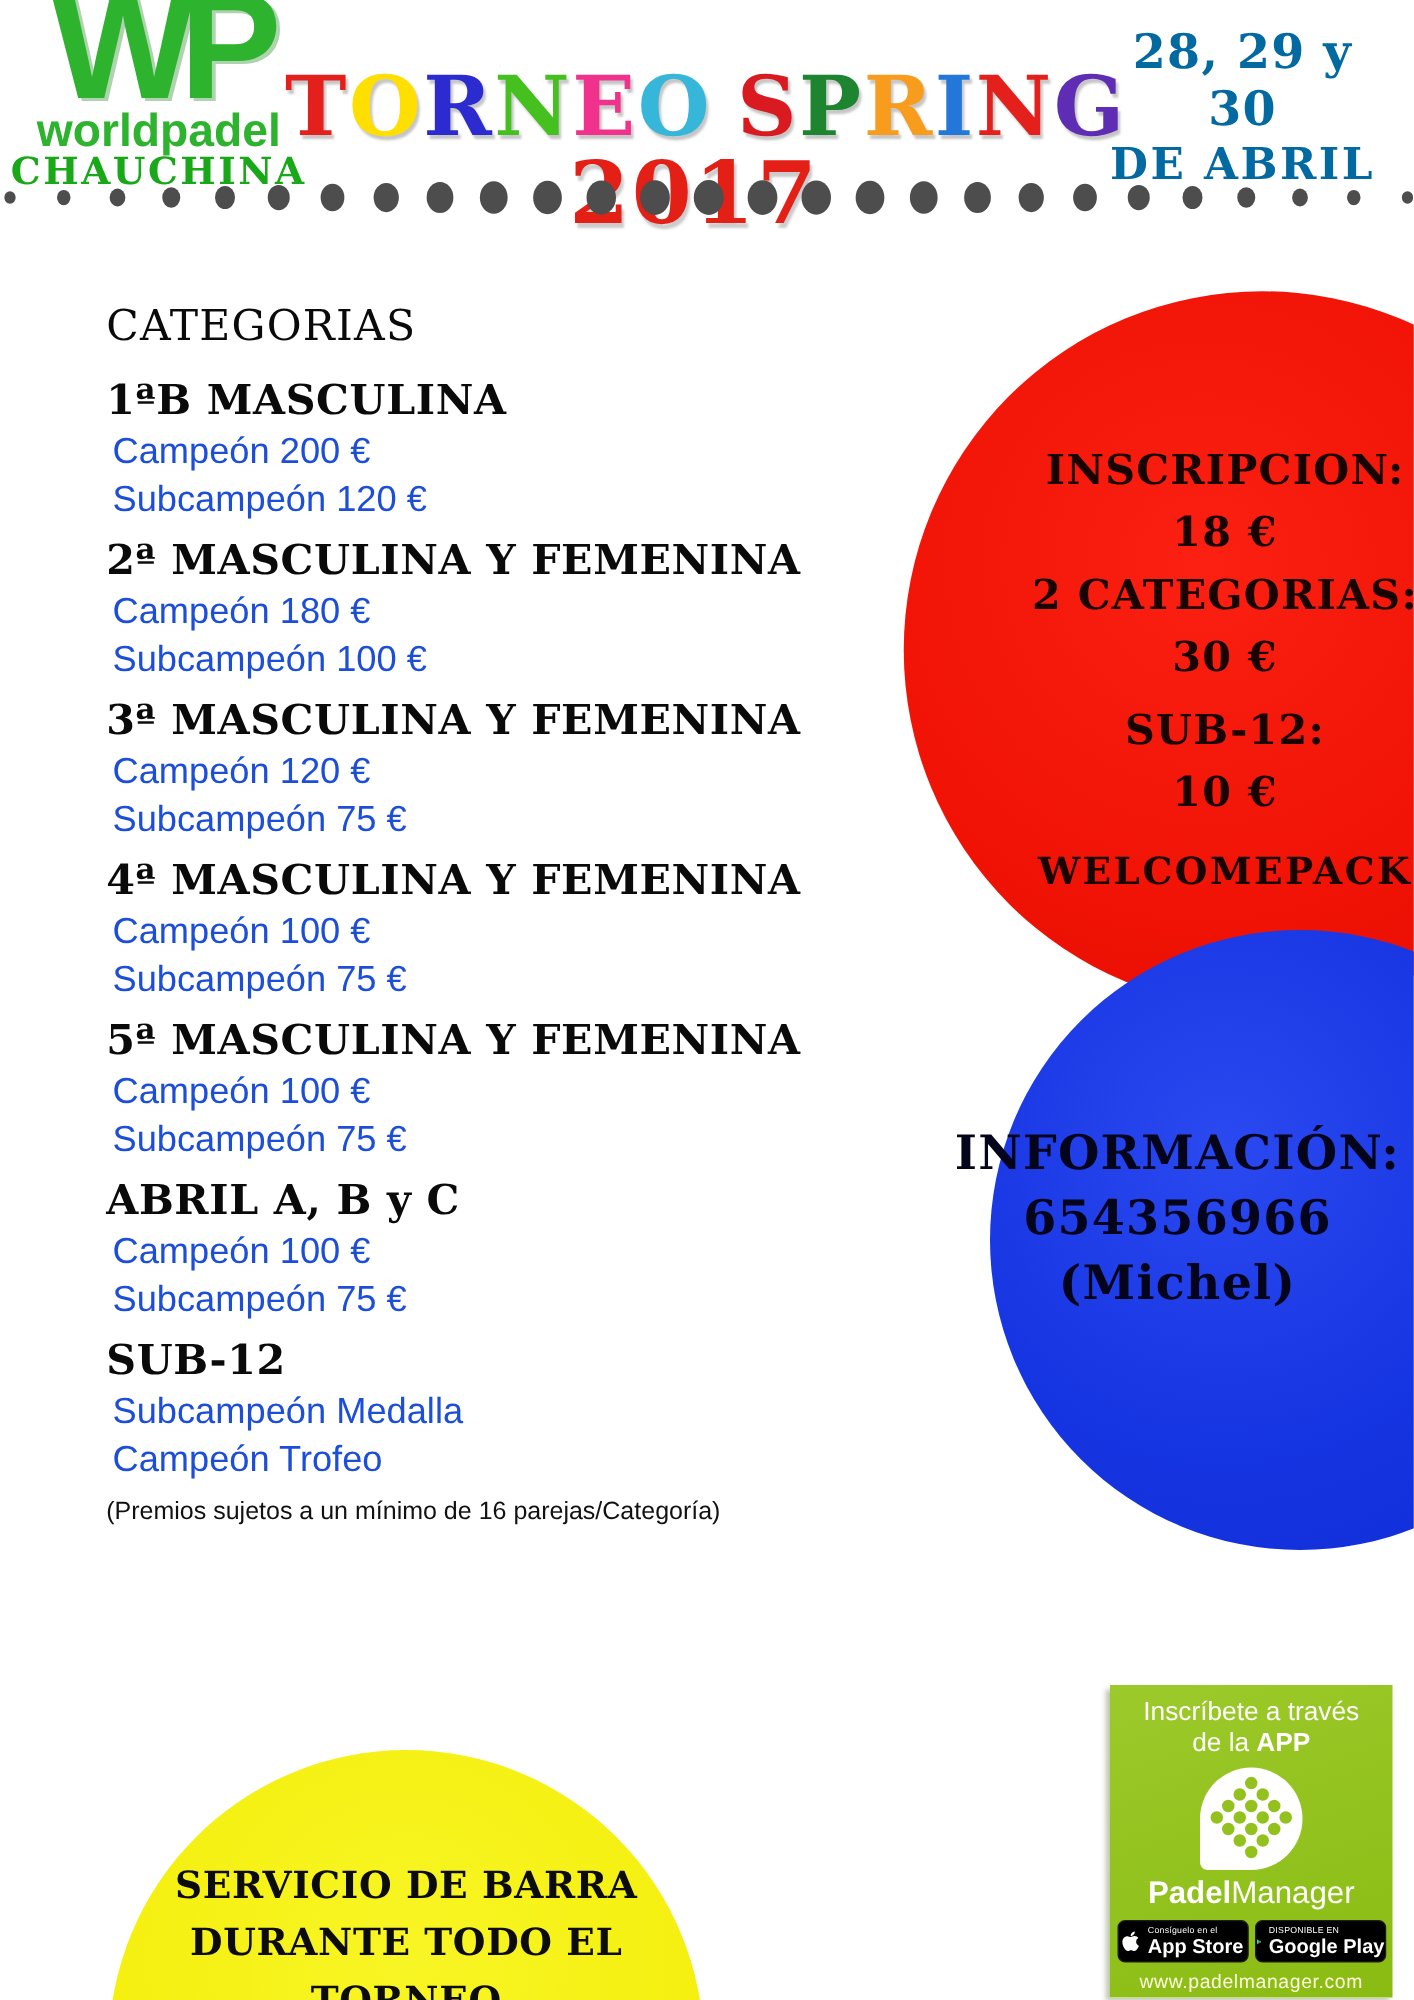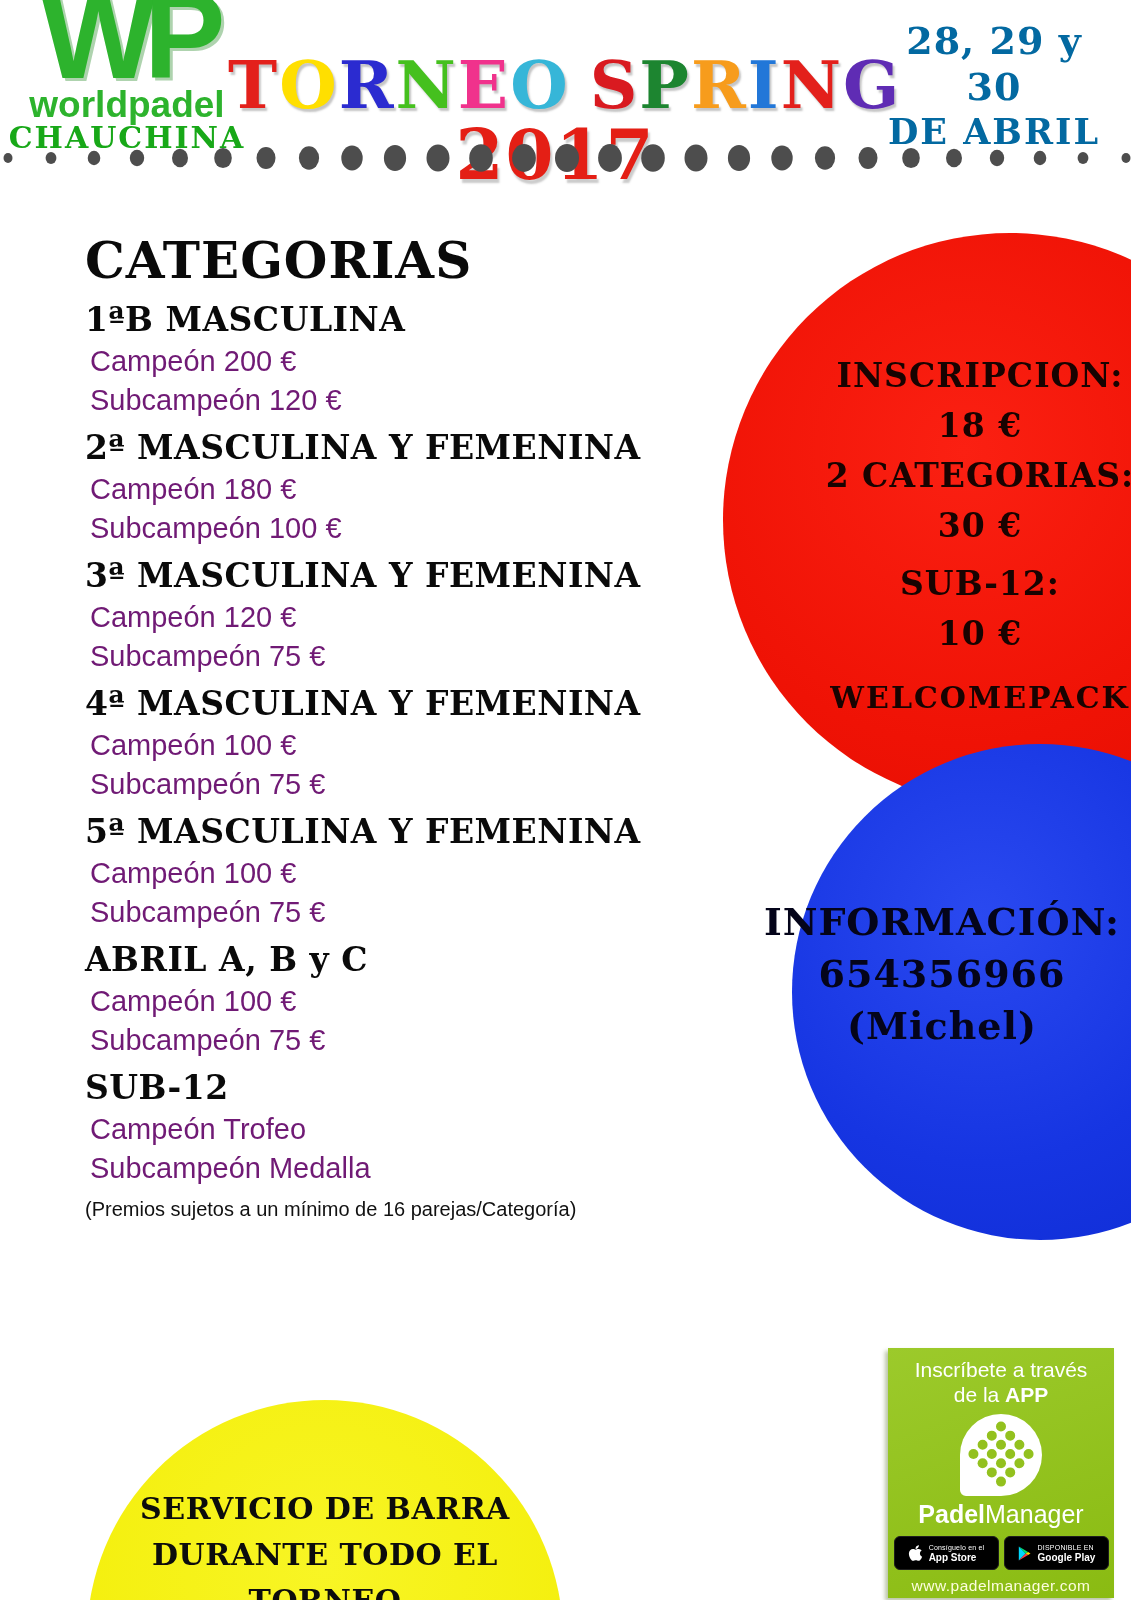--- a/index.html
+++ b/index.html
@@ -40,7 +40,7 @@
 
   
   .cats{position:absolute;left:85px;top:230px;width:590px;color:#0a0a0a;}
-  .cats-heading{font-family:"DejaVu Serif",serif;font-weight:bold;font-size:50px;line-height:62px;letter-spacing:1px;margin-bottom:0;}
+  .cats-heading{font-family:"DejaVu Serif",serif;font-weight:normal;font-size:34px;line-height:62px;letter-spacing:1px;margin-bottom:0;}
   .cat-name{font-family:"DejaVu Serif",serif;font-weight:bold;font-size:33px;line-height:44px;margin-top:6px;letter-spacing:.5px;}
   .cat-line{font-size:29px;line-height:39px;color:#701a75;padding-left:5px;}
   .cats-note{font-size:20px;line-height:26px;color:#111;margin-top:8px;}

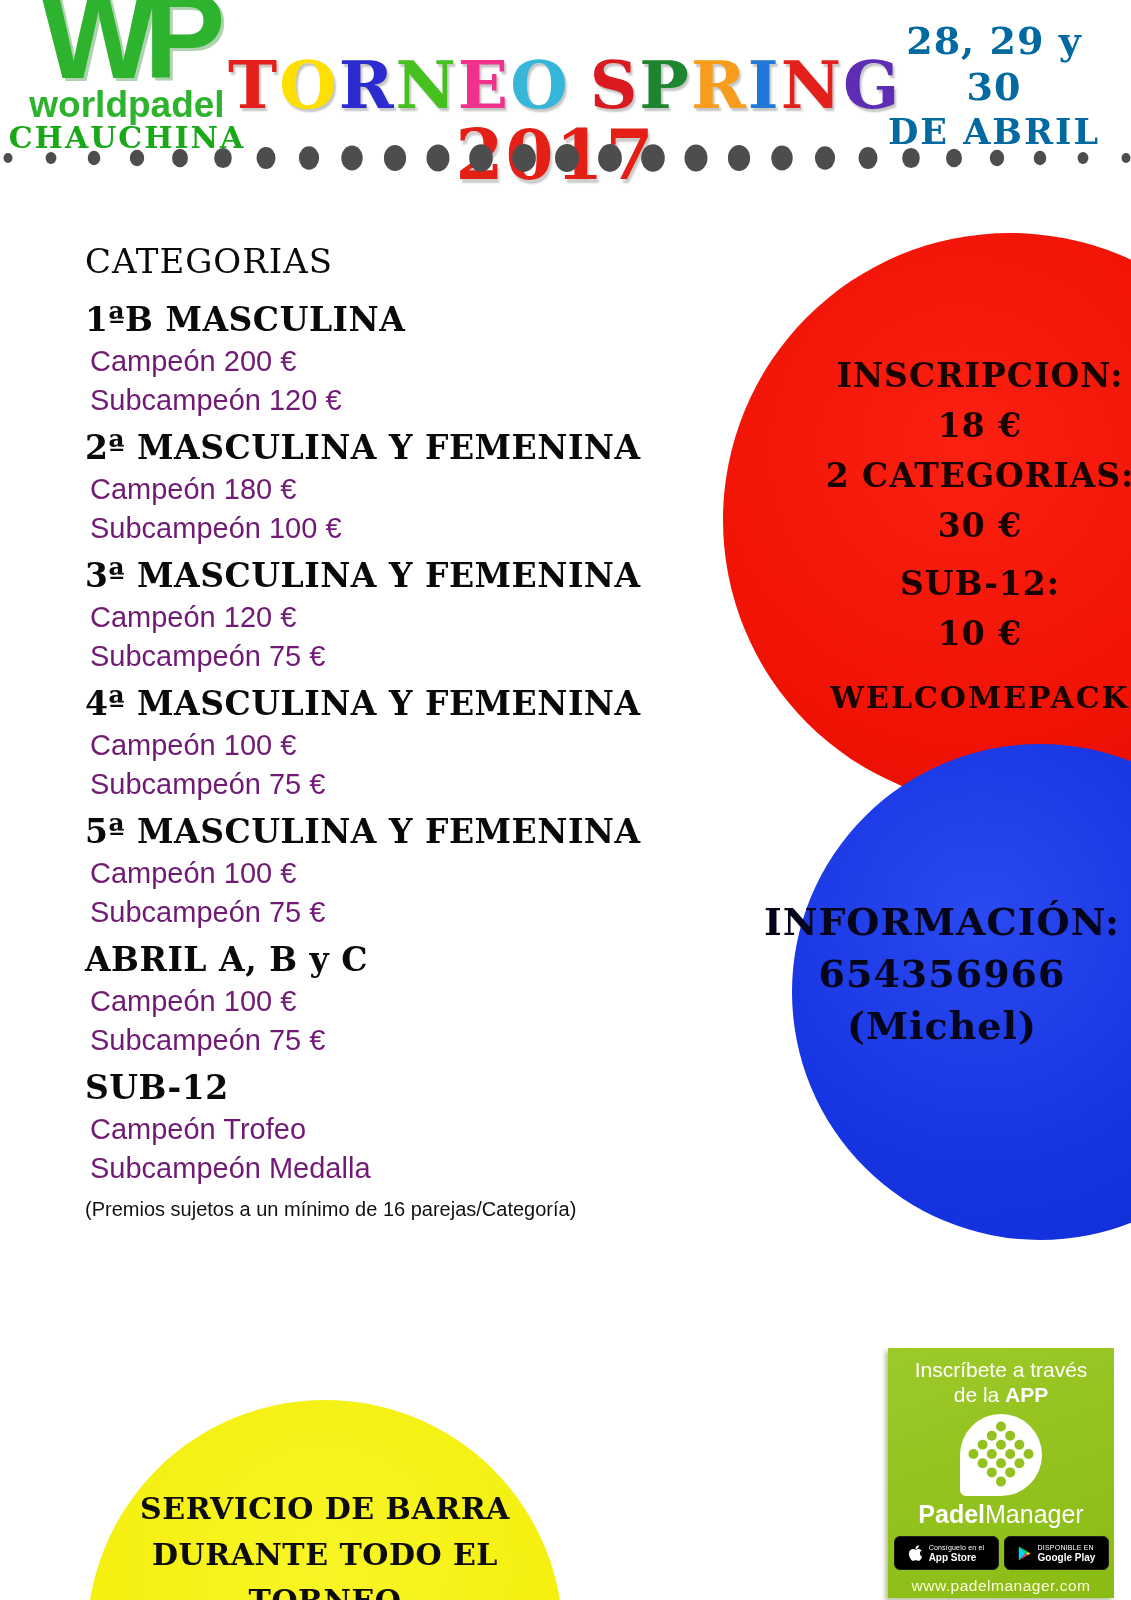--- a/index.html
+++ b/index.html
@@ -42,7 +42,7 @@
   .cats{position:absolute;left:85px;top:230px;width:590px;color:#0a0a0a;}
   .cats-heading{font-family:"DejaVu Serif",serif;font-weight:normal;font-size:34px;line-height:62px;letter-spacing:1px;margin-bottom:0;}
   .cat-name{font-family:"DejaVu Serif",serif;font-weight:bold;font-size:33px;line-height:44px;margin-top:6px;letter-spacing:.5px;}
-  .cat-line{font-size:29px;line-height:39px;color:#701a75;padding-left:5px;}
+  .cat-line{font-size:29px;line-height:39px;color:#1d4ed8;padding-left:5px;}
   .cats-note{font-size:20px;line-height:26px;color:#111;margin-top:8px;}
 
   

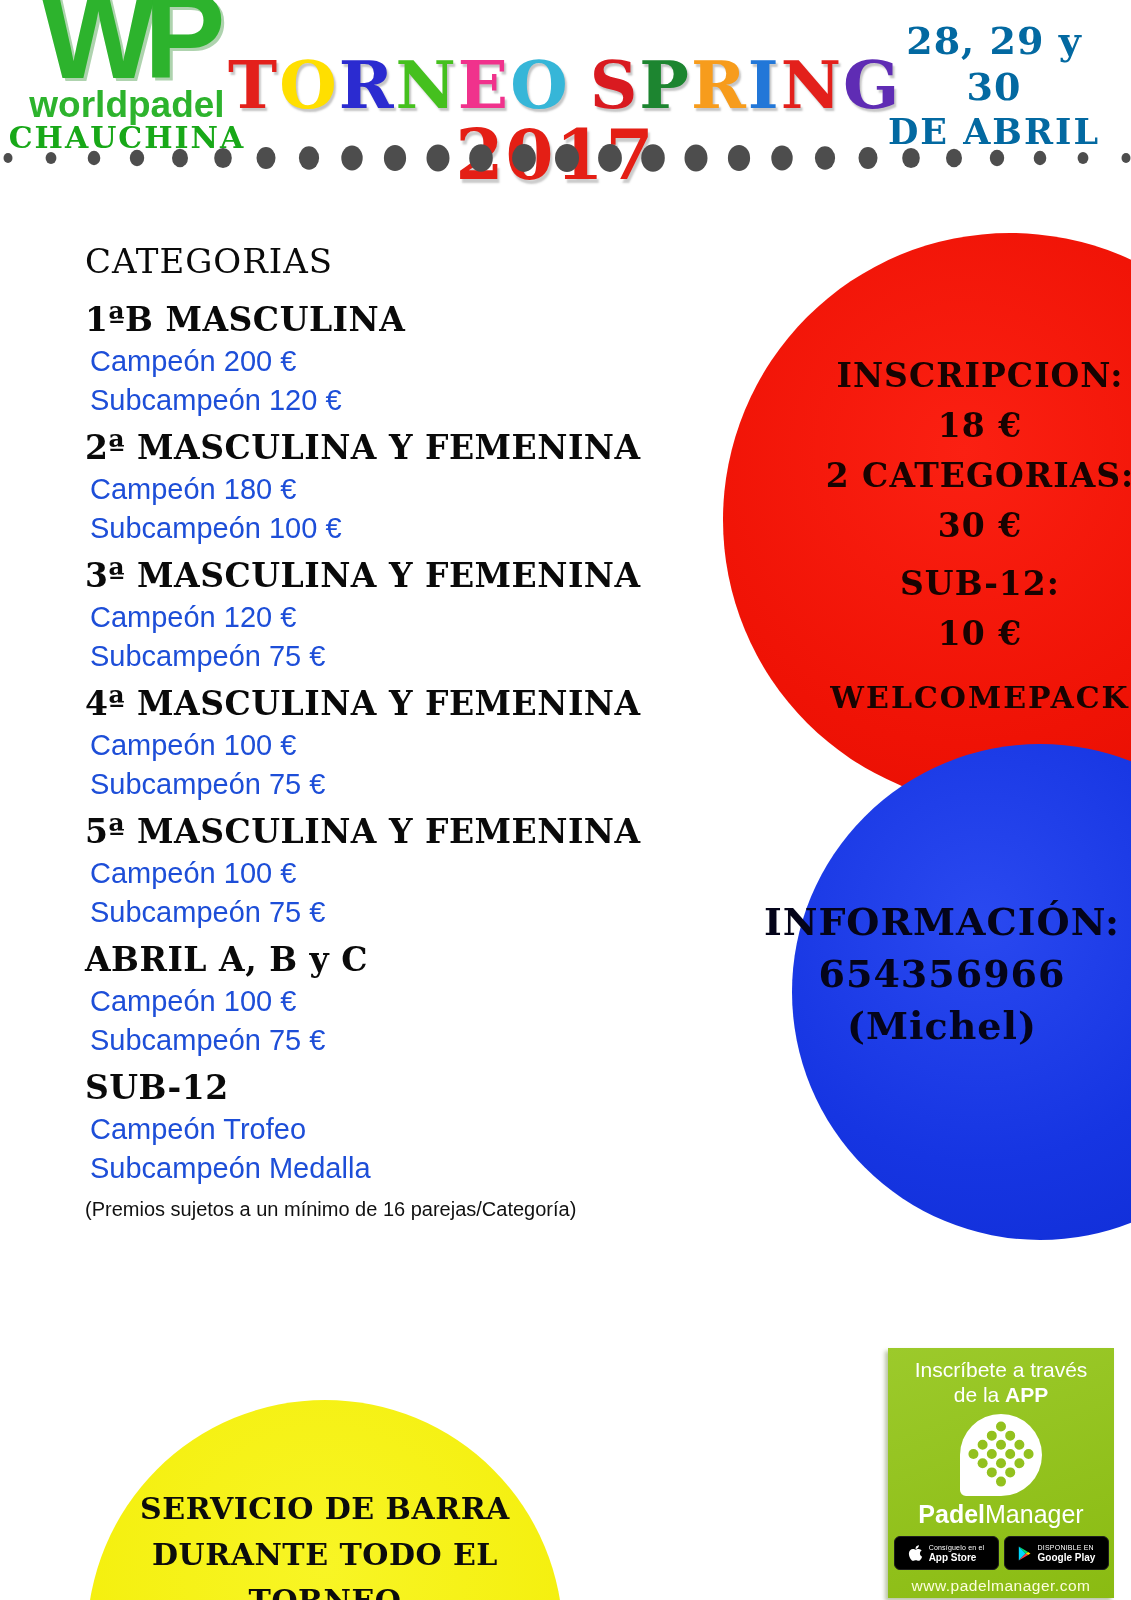--- a/index.html
+++ b/index.html
@@ -177,8 +177,8 @@
   </div>
   <div class="cat-item">
     <div class="cat-name">SUB-12</div>
+    <div class="cat-line">Subcampeón Medalla</div>
     <div class="cat-line">Campeón Trofeo</div>
-    <div class="cat-line">Subcampeón Medalla</div>
   </div>
 
   <div class="cats-note">(Premios sujetos a un mínimo de 16 parejas/Categoría)</div>

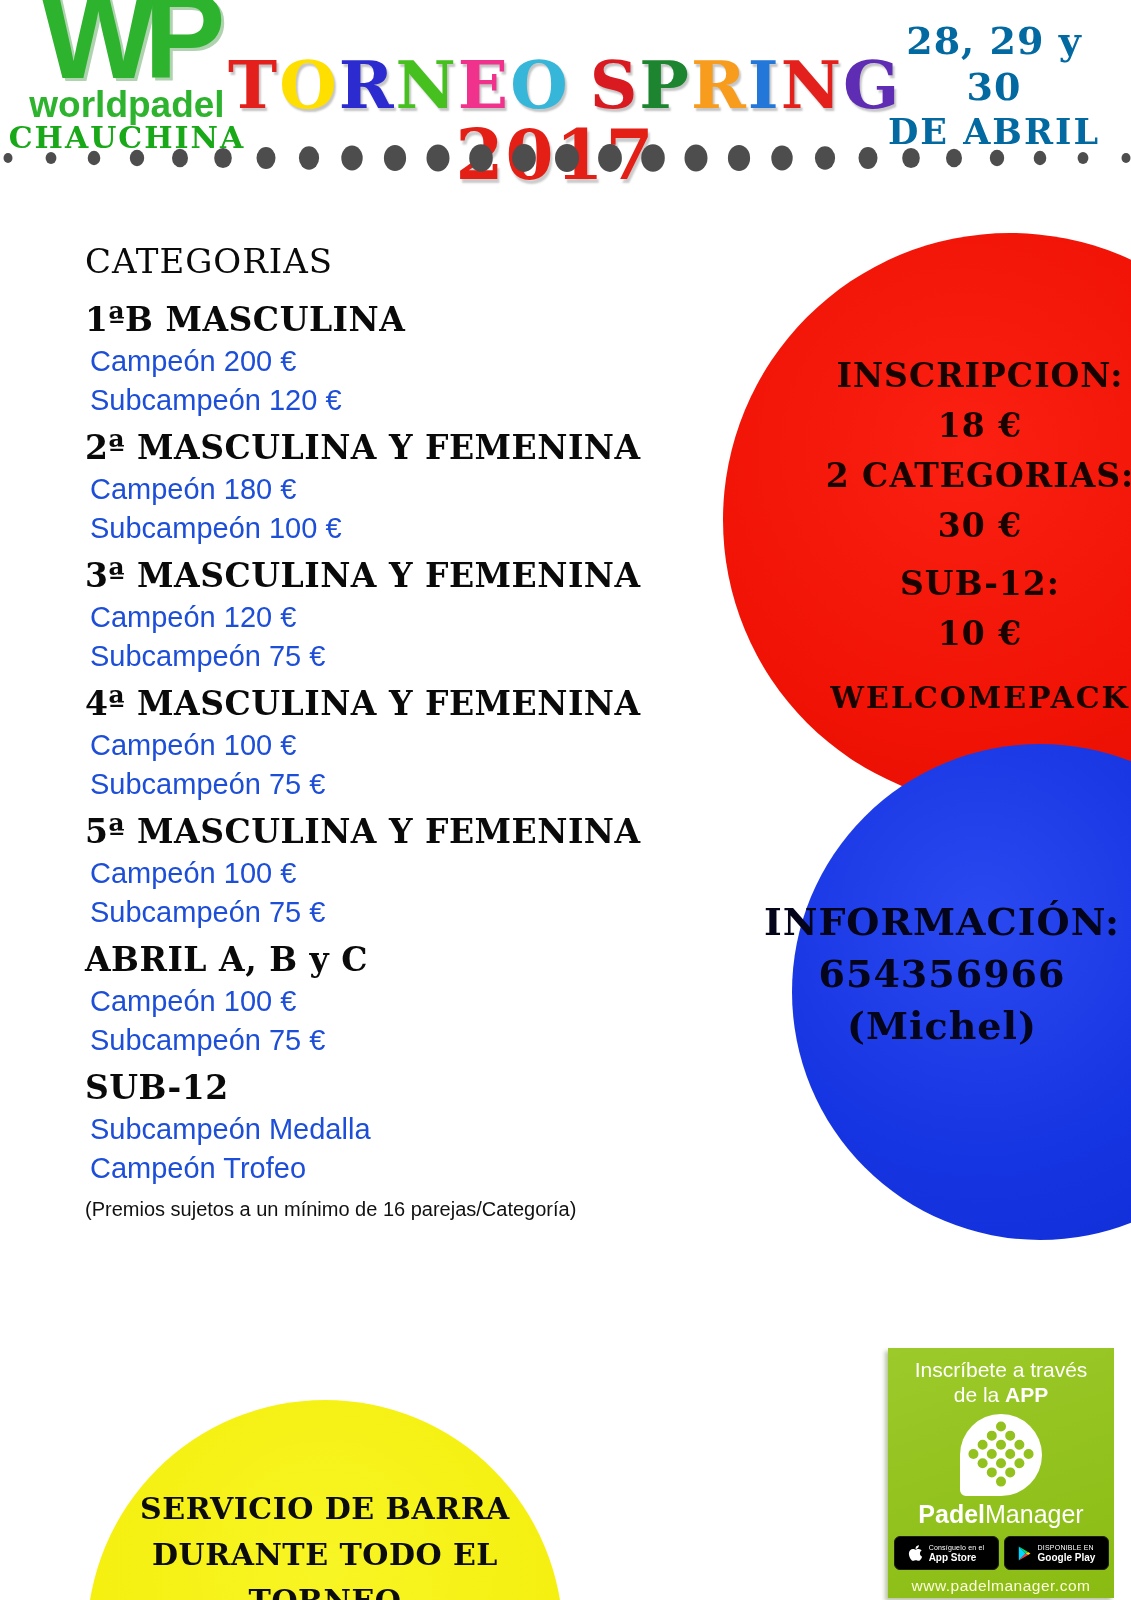--- a/index.html
+++ b/index.html
@@ -86,7 +86,7 @@
          justify-content:center;gap:6px;color:#fff;border:1px solid #1e1e1e;box-sizing:border-box;}
   .badge .col{display:flex;flex-direction:column;align-items:flex-start;line-height:1;}
   .badge .small{font-size:7px;margin-bottom:2px;letter-spacing:.2px;}
-  .badge .big{font-size:10px;font-weight:bold;white-space:nowrap;}
+  .badge .big{font-size:16px;font-weight:bold;white-space:nowrap;}
   .url{font-size:15.5px;color:#fdfdde;margin-top:7px;letter-spacing:.5px;}
 </style>
 </head>

